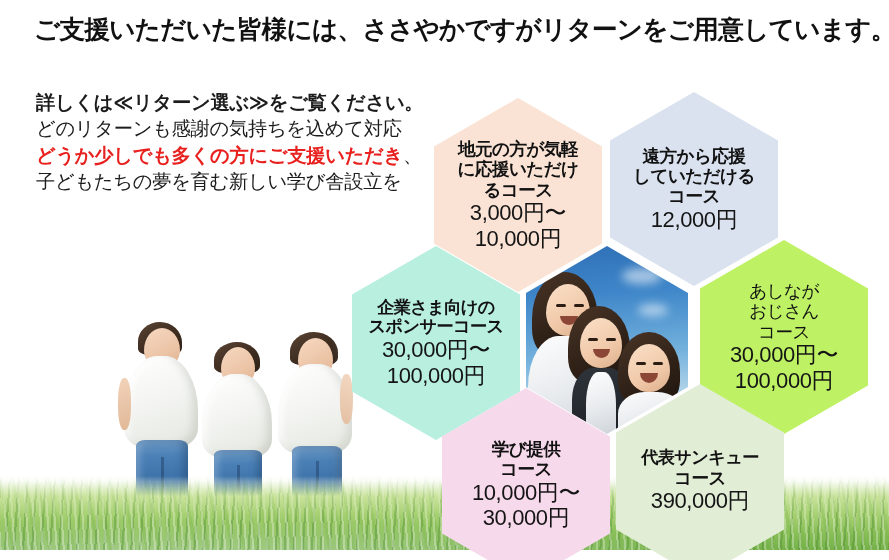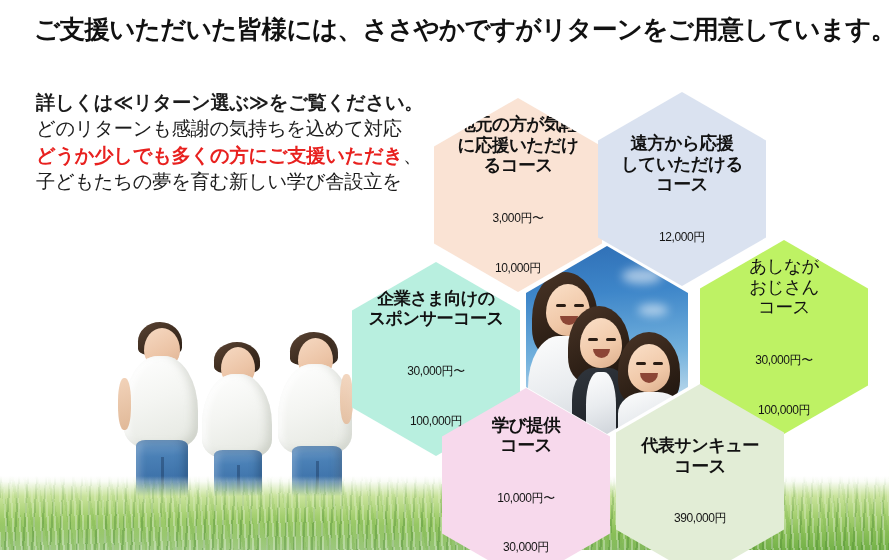--- a/index.html
+++ b/index.html
@@ -184,7 +184,7 @@
       <div class="p">10,000円</div>
     </div>
 
-    <div class="hex shadow" style="left:246px;top:-6px;background:#DAE2F0;">
+    <div class="hex shadow" style="left:258px;top:-6px;background:#DAE2F0;">
       <div class="t">遠方から応援</div>
       <div class="t">していただける</div>
       <div class="t">コース</div>

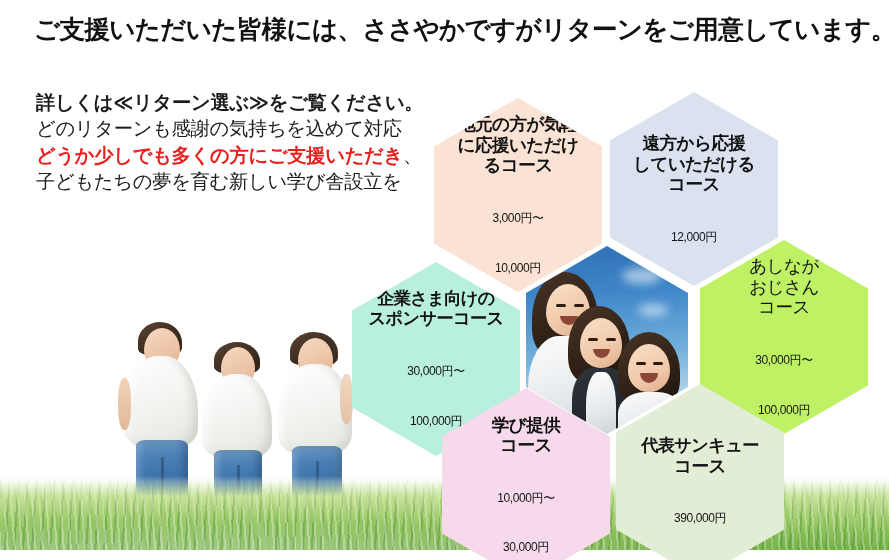--- a/index.html
+++ b/index.html
@@ -97,7 +97,7 @@
   }
   .hex .t{font-size:17.6px;font-weight:bold;letter-spacing:-0.6px;color:#121212;white-space:nowrap;}
   .hex .t.light{font-weight:normal;}
-  .hex .p{font-size:12px;font-weight:normal;letter-spacing:-0.4px;color:#151515;white-space:nowrap;margin-top:36px;}
+  .hex .p{font-size:22px;font-weight:normal;letter-spacing:-0.4px;color:#151515;white-space:nowrap;}
   .hex .p:first-of-type{margin-top:1px;}
 
   .hex-photo{

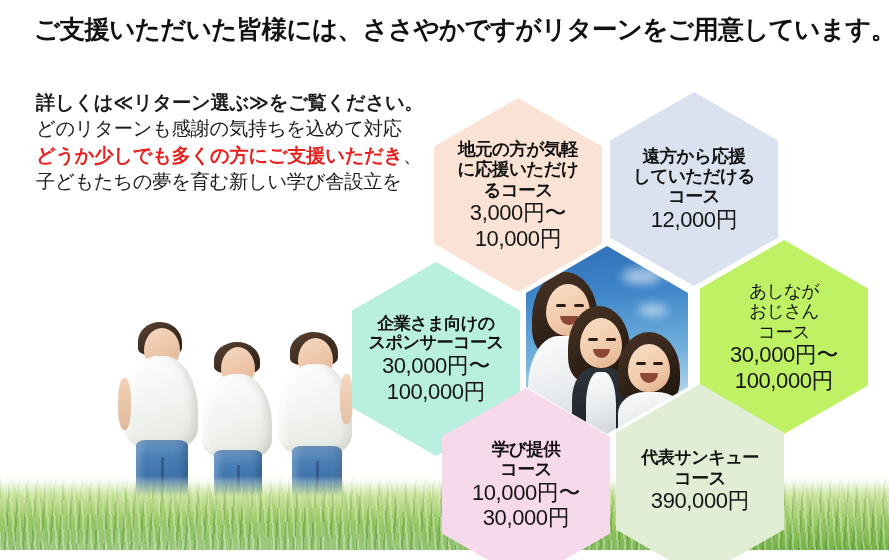--- a/index.html
+++ b/index.html
@@ -191,7 +191,7 @@
       <div class="p">12,000円</div>
     </div>
 
-    <div class="hex shadow" style="left:0px;top:164px;background:#B8EFDF;">
+    <div class="hex shadow" style="left:0px;top:148px;background:#B8EFDF;">
       <div class="t" style="font-size:17.2px;">企業さま向けの</div>
       <div class="t" style="font-size:17.2px;">スポンサーコース</div>
       <div class="p">30,000円〜</div>

